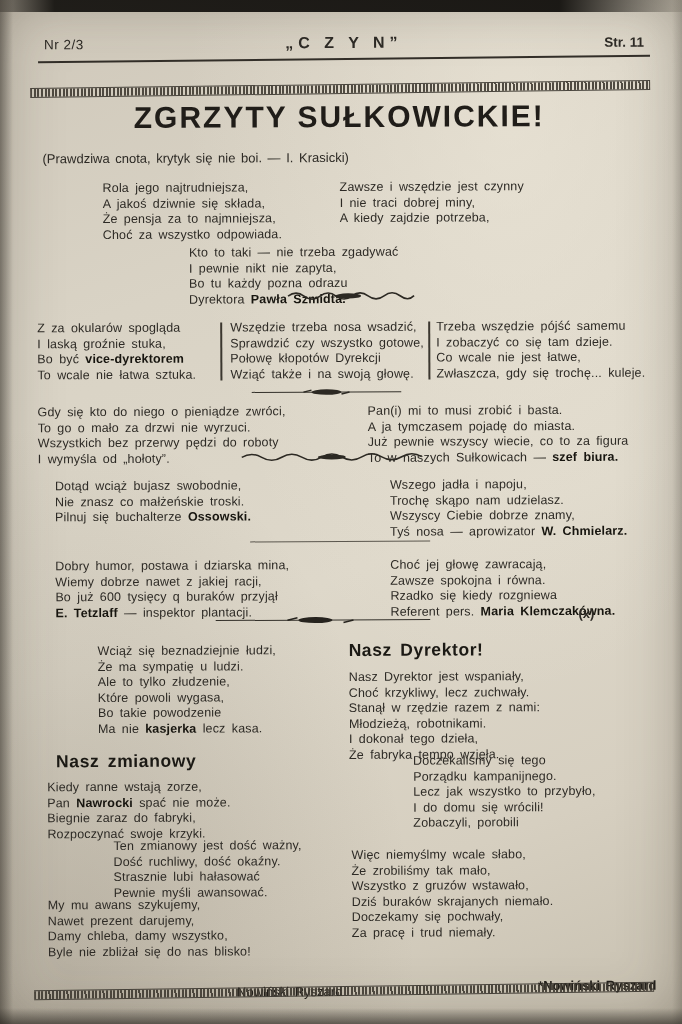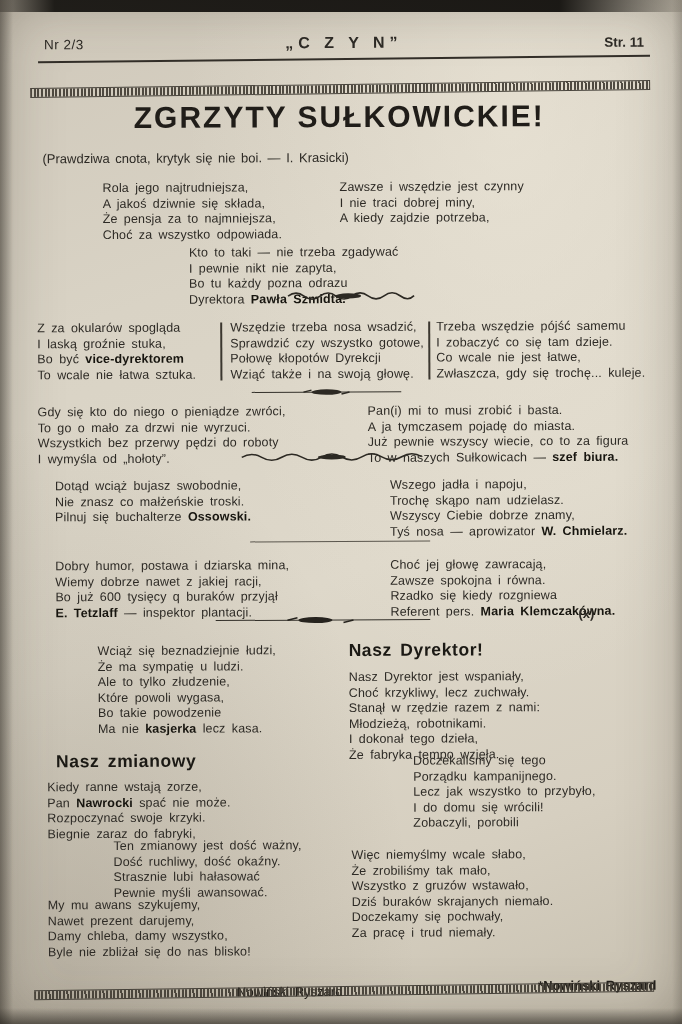--- a/index.html
+++ b/index.html
@@ -215,8 +215,8 @@
     <div class="st" style="left:46px;top:779px;">
       <div>Kiedy ranne wstają zorze,</div>
       <div><span>Pan </span><span class="b">Nawrocki</span><span> spać nie może.</span></div>
+      <div>Biegnie zaraz do fabryki,</div>
       <div>Rozpoczynać swoje krzyki.</div>
-      <div>Biegnie zaraz do fabryki,</div>
     </div>
     <div class="st" style="left:112px;top:838px;">
       <div>Ten zmianowy jest dość ważny,</div>

